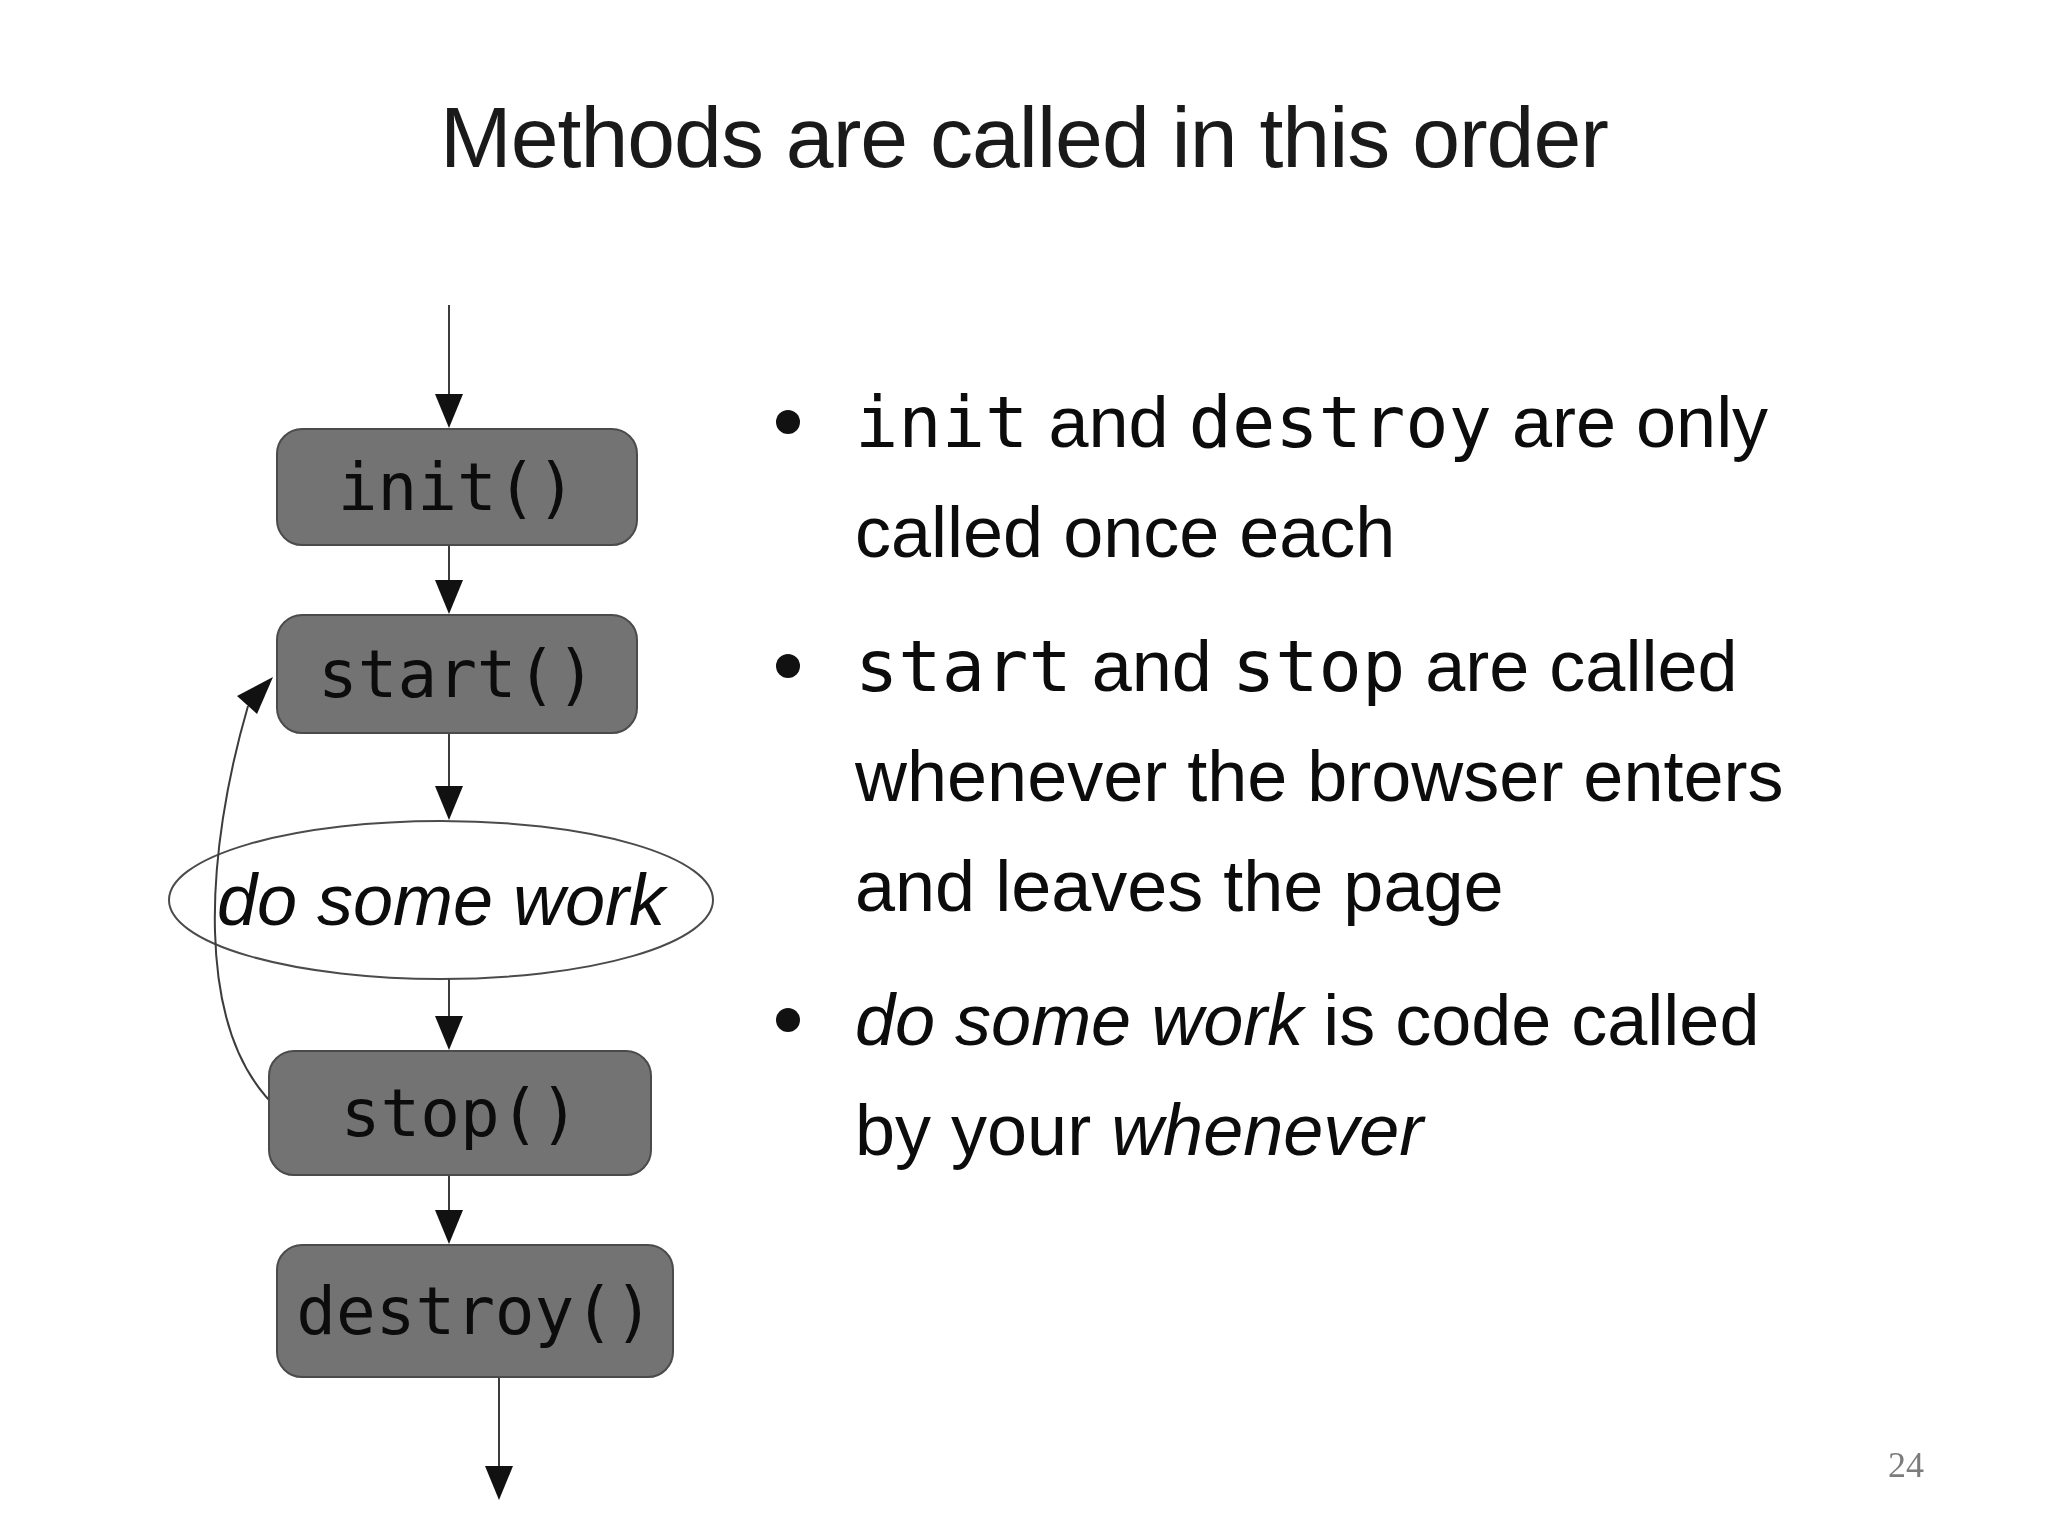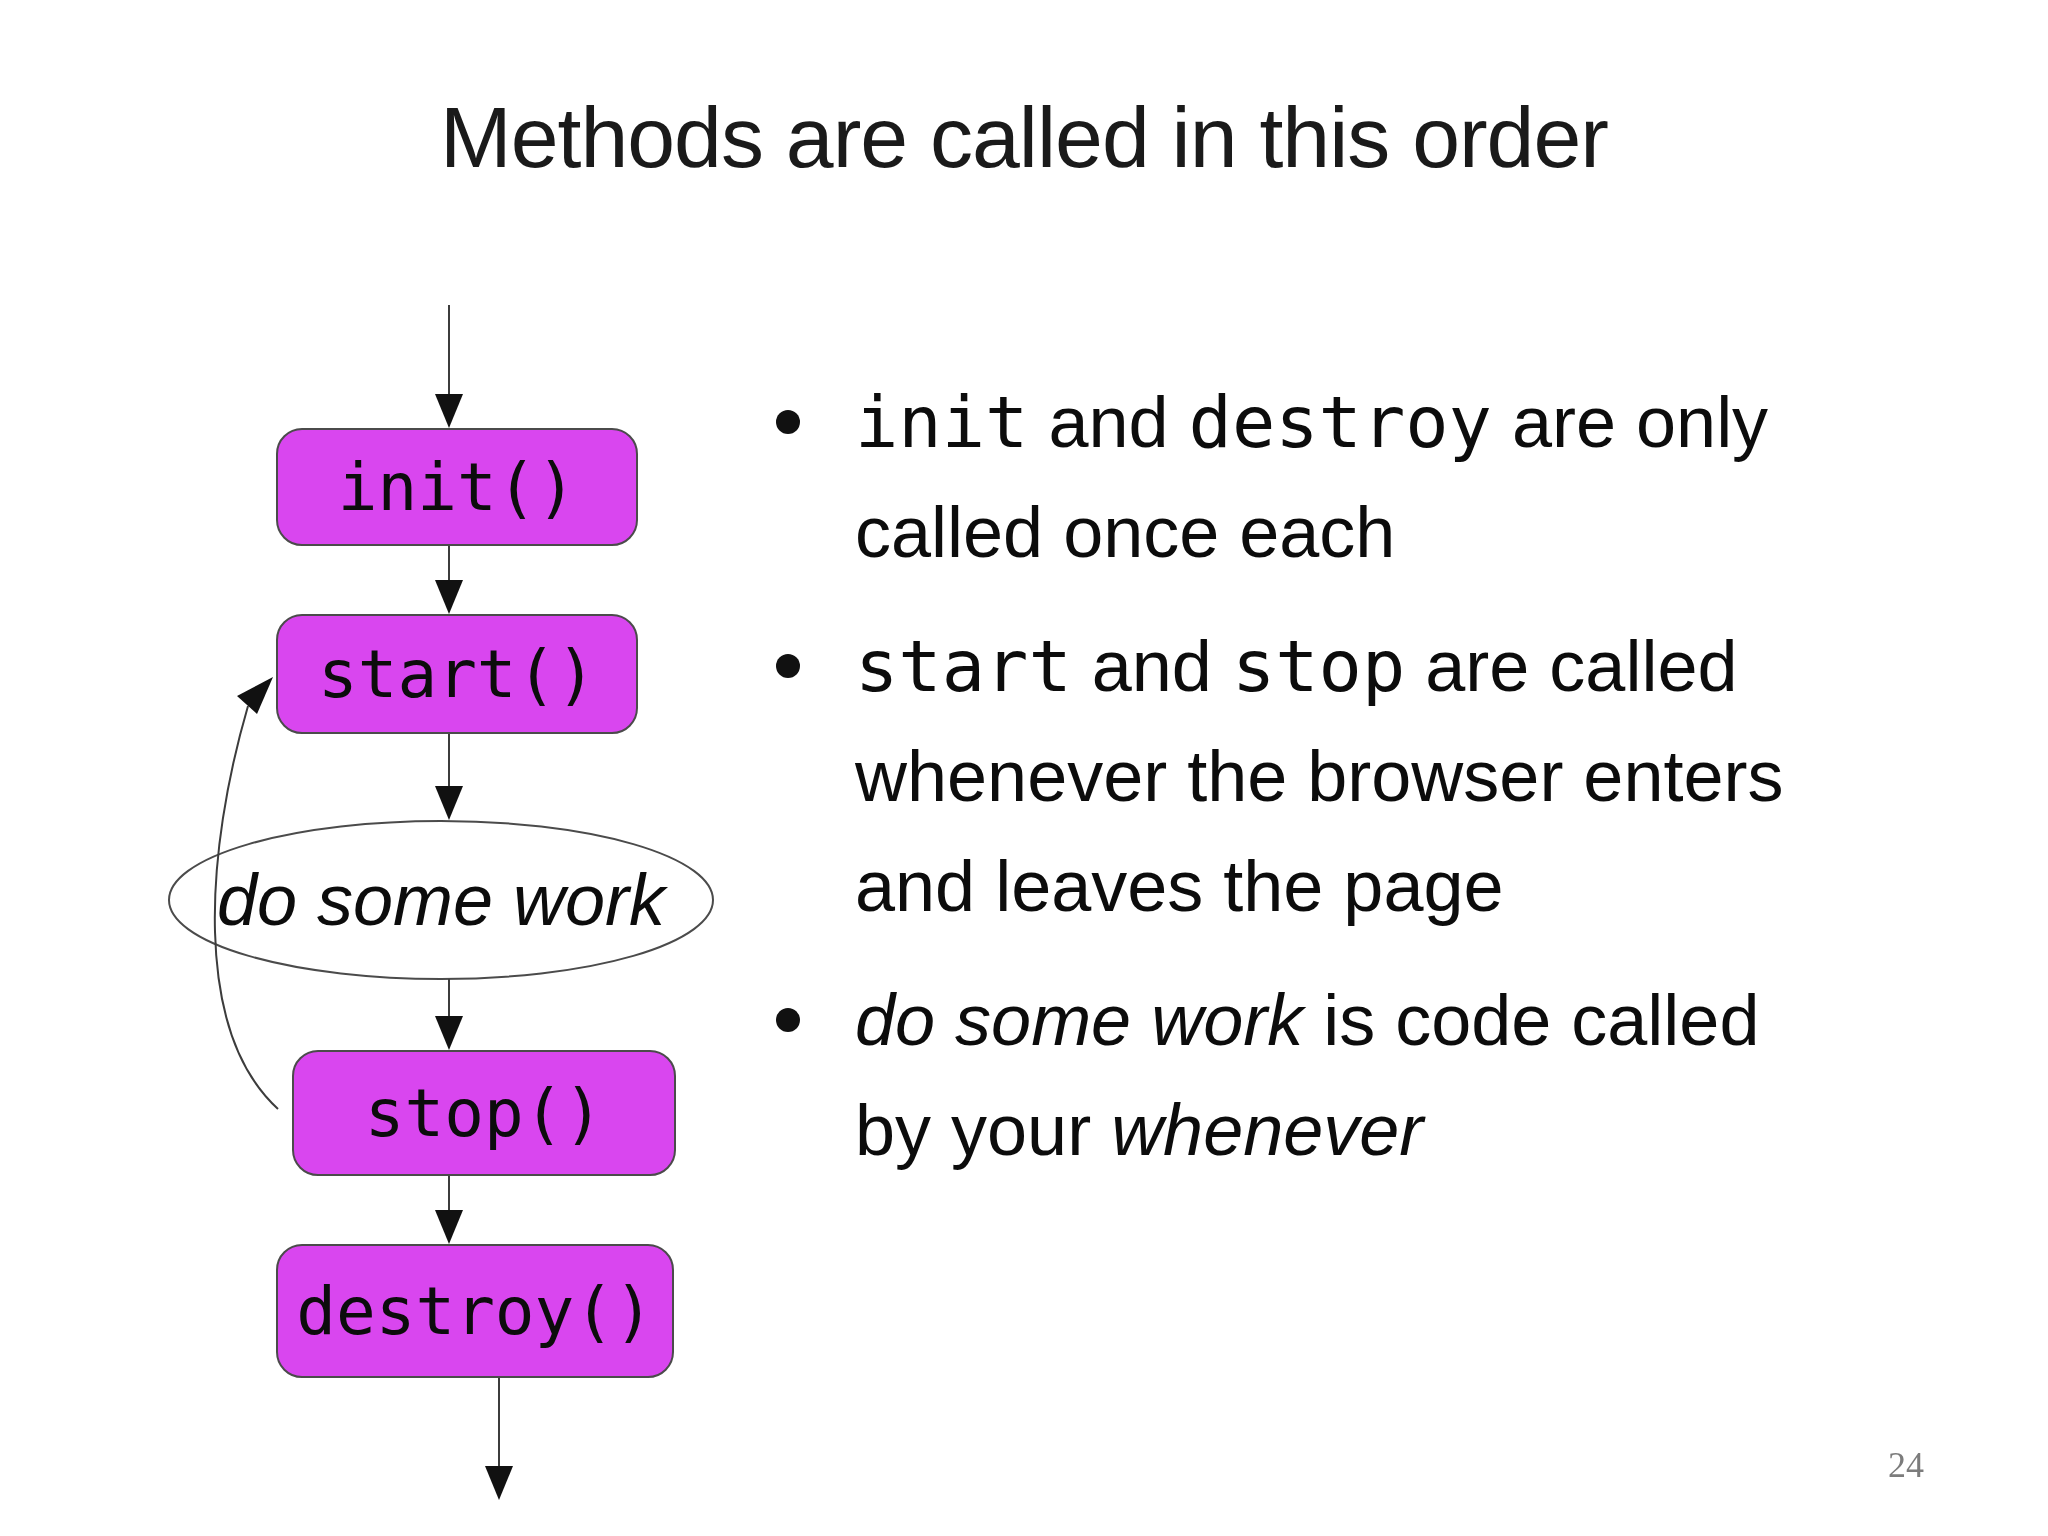--- a/index.html
+++ b/index.html
@@ -44,7 +44,7 @@
     position: absolute;
     z-index: 2;
     box-sizing: border-box;
-    background: #d946ef;
+    background: #737373;
     border: 2px solid #4b4b4b;
     border-radius: 26px;
     display: flex;

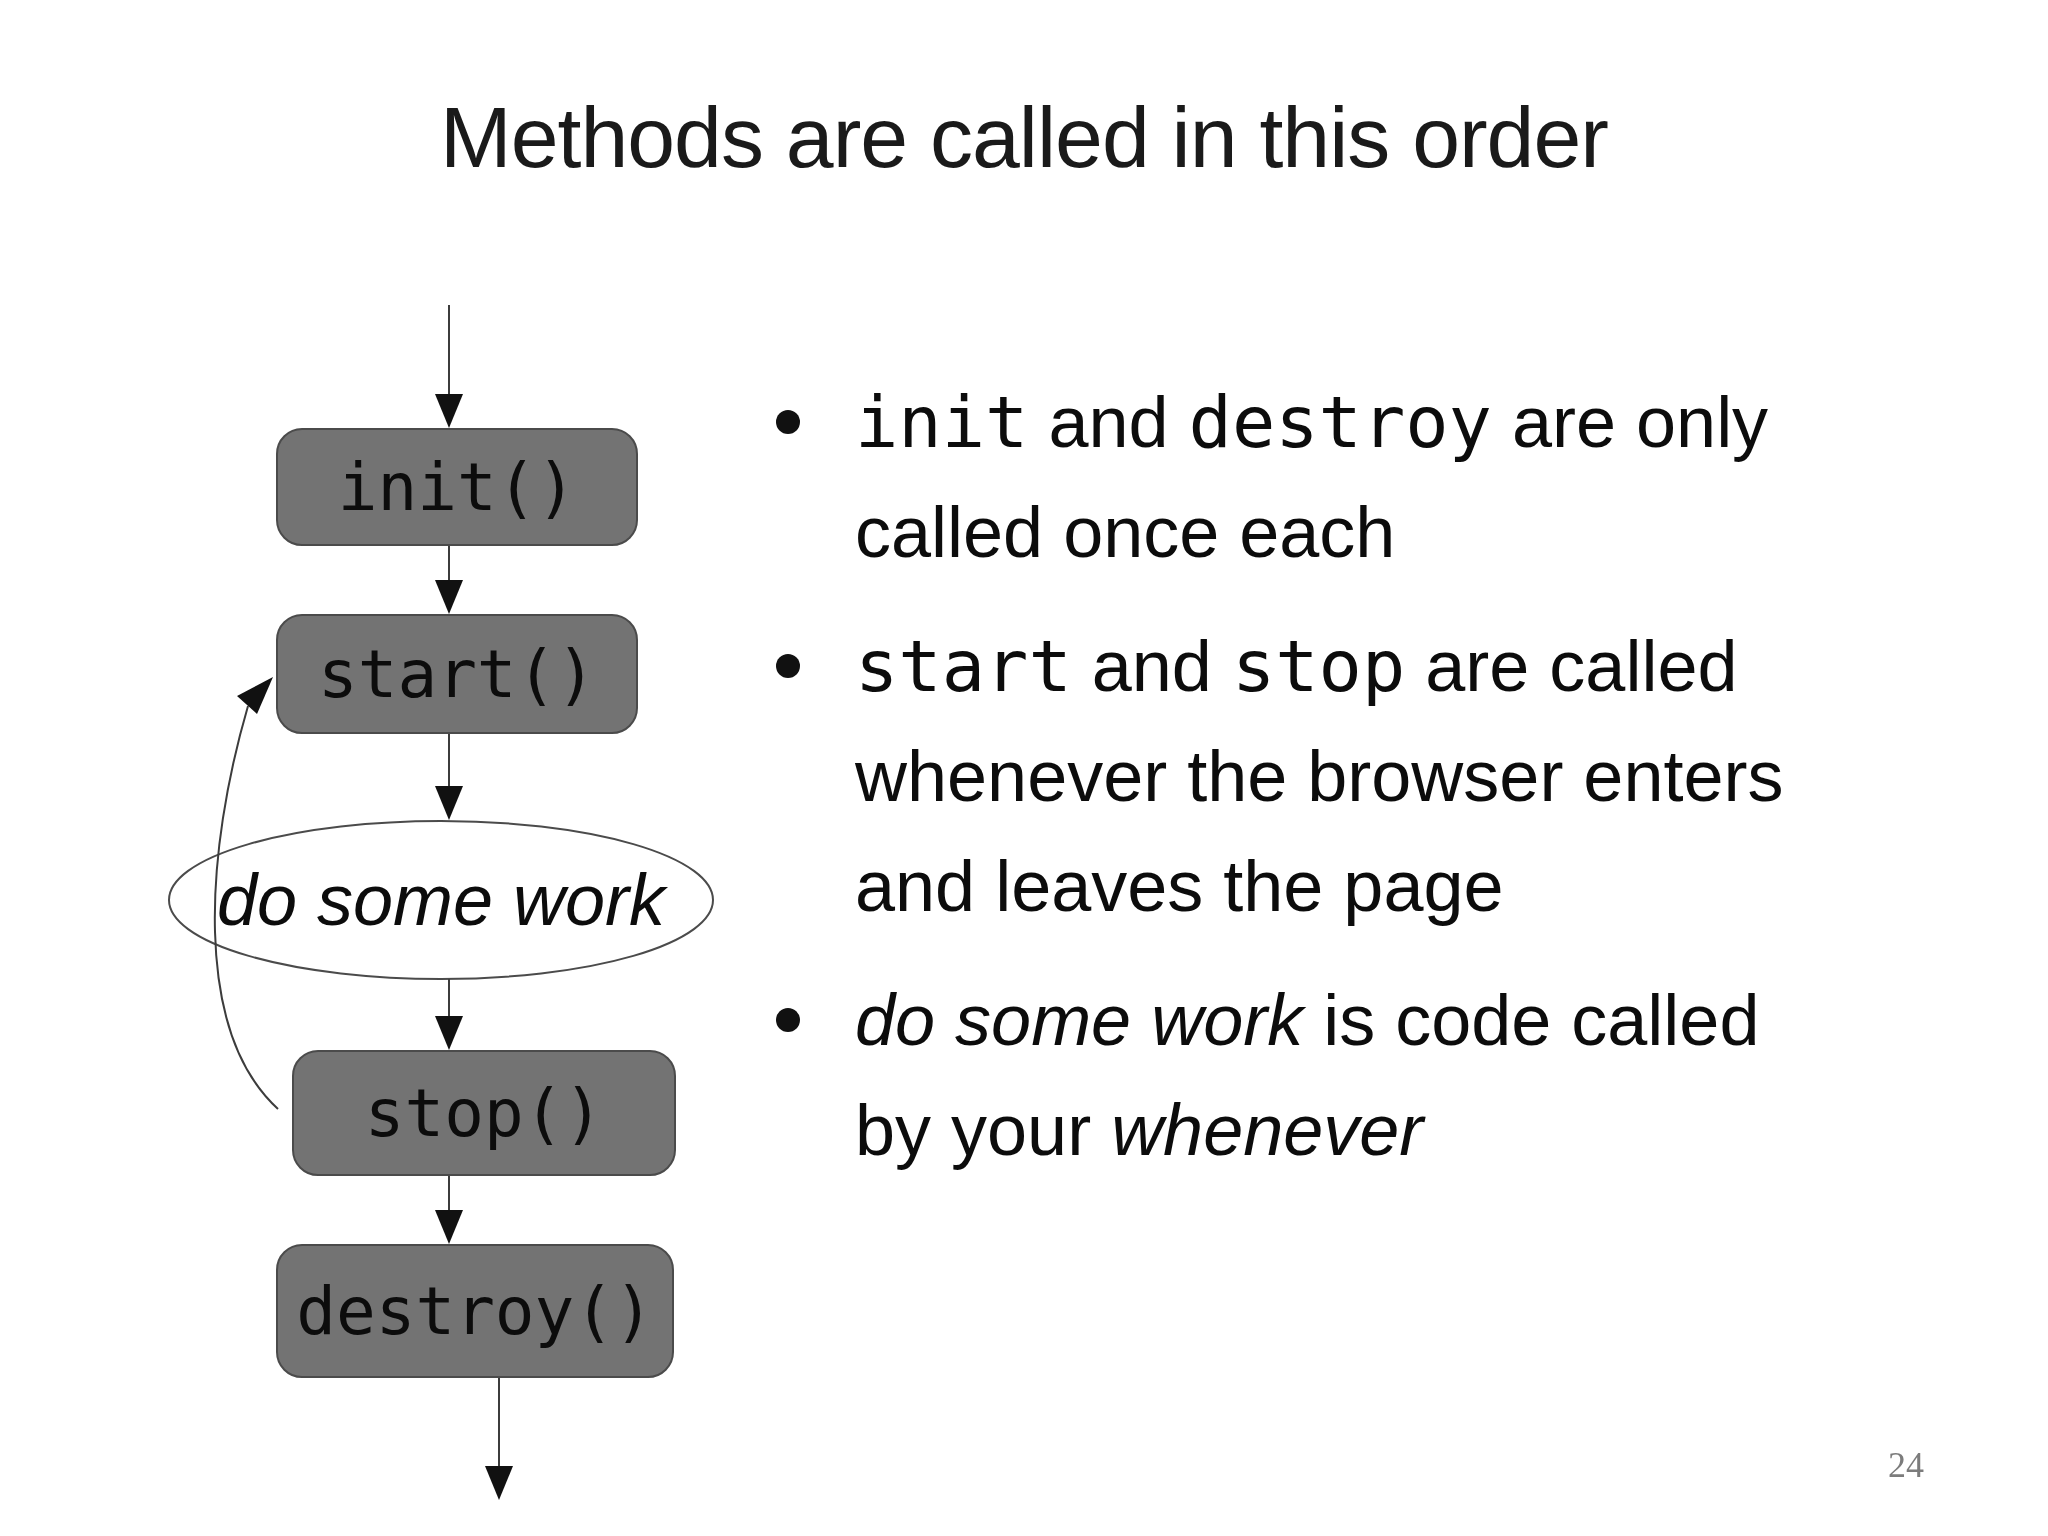--- a/index.html
+++ b/index.html
@@ -57,7 +57,7 @@
   }
   #node-init    { left: 276px; top: 428px;  width: 362px; height: 118px; }
   #node-start   { left: 276px; top: 614px;  width: 362px; height: 120px; }
-  #node-stop    { left: 292px; top: 1050px; width: 384px; height: 126px; }
+  #node-stop    { left: 268px; top: 1050px; width: 384px; height: 126px; }
   #node-destroy { left: 276px; top: 1244px; width: 398px; height: 134px; }
 
   .diagram-line { stroke: #3c3c3c; stroke-width: 2; fill: none; }

